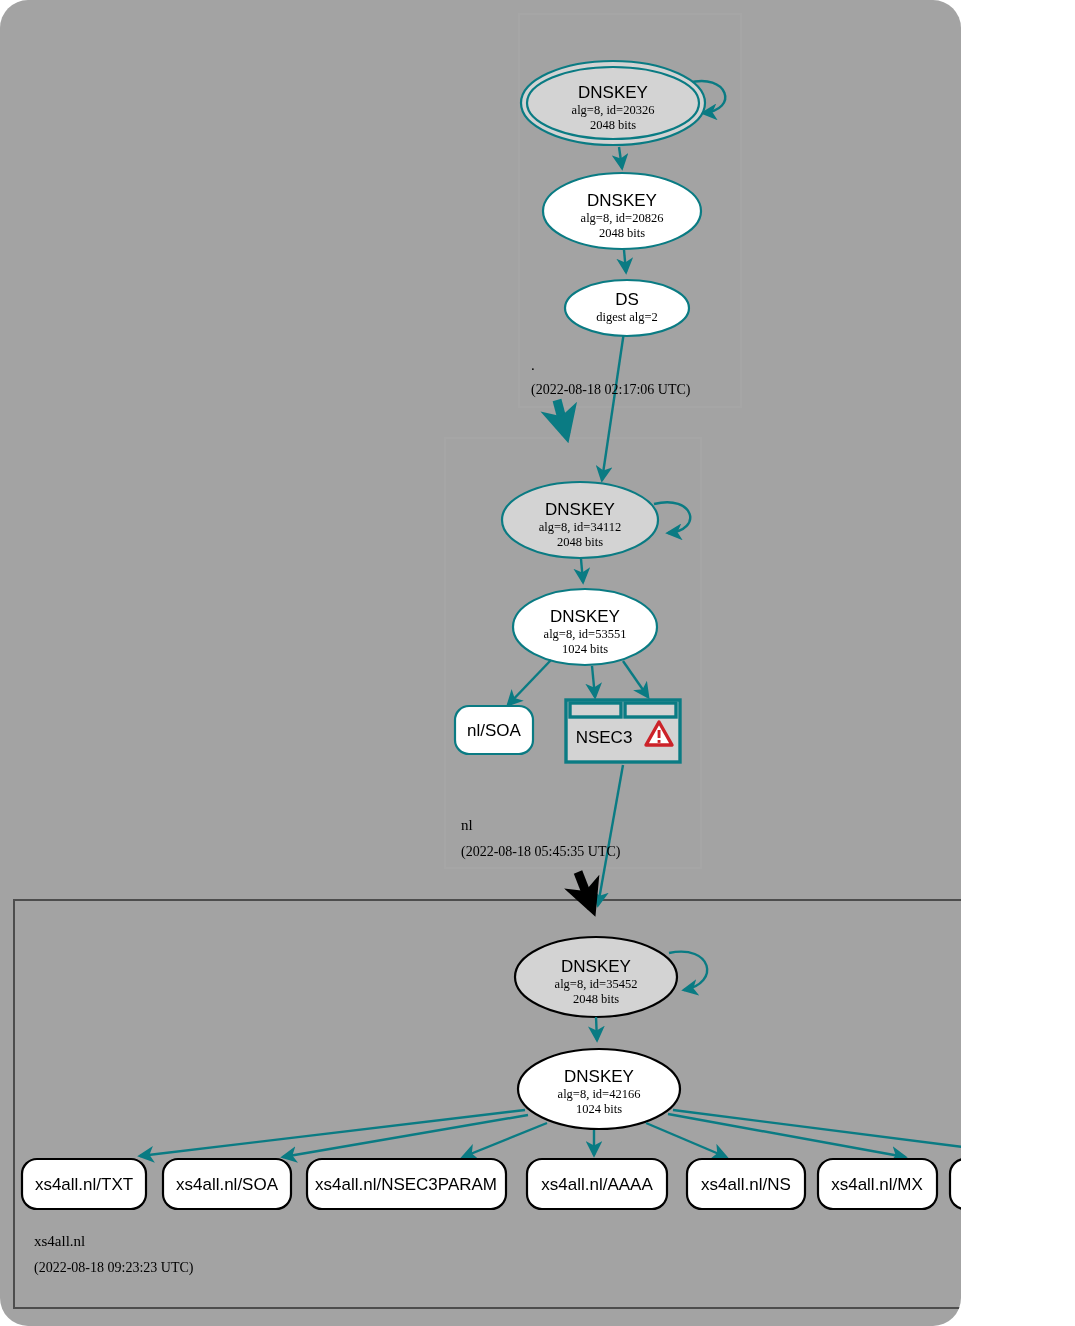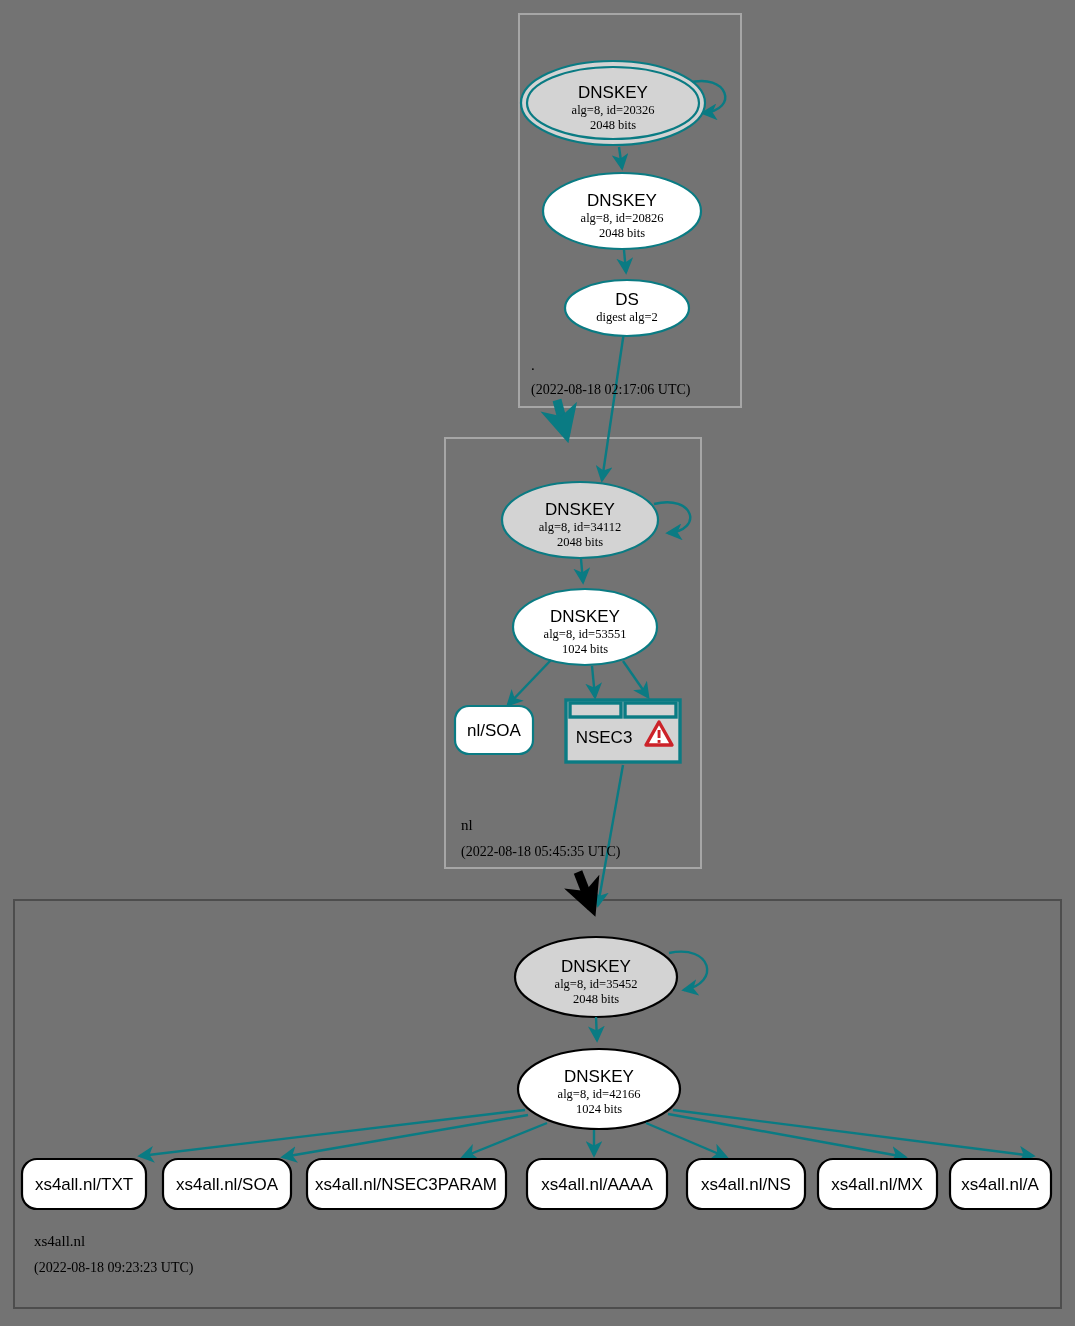--- a/index.html
+++ b/index.html
@@ -12,10 +12,11 @@
   }
   #canvas {
     position: relative;
-    width: 1075px;
+    width: 961px;
     height: 1326px;
-    background: #737373;
+    background: #a3a3a3;
     overflow: hidden;
+    border-radius: 28px;
   }
   svg#diagram {
     display: block;

